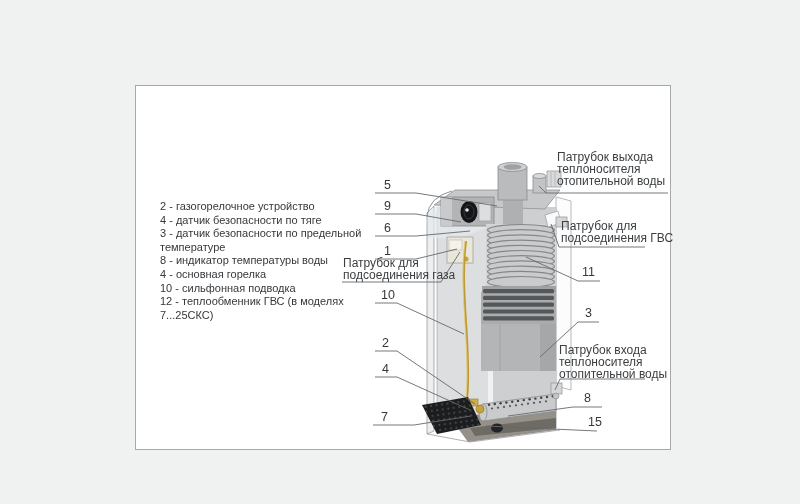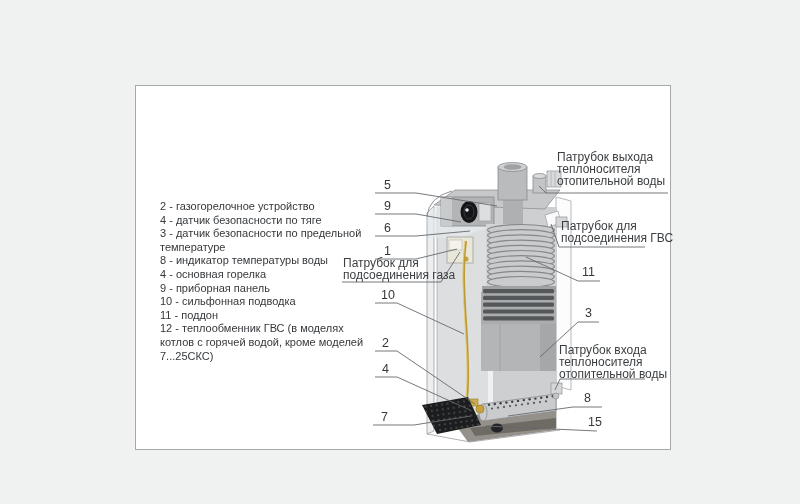--- a/index.html
+++ b/index.html
@@ -39,7 +39,6 @@
     <div class="legend-line">температуре</div>
     <div class="legend-line">8 - индикатор температуры воды</div>
     <div class="legend-line">4 - основная горелка</div>
-    <div class="legend-line">9 - приборная панель</div>
     <div class="legend-line">10 - сильфонная подводка</div>
     <div class="legend-line">11 - поддон</div>
     <div class="legend-line">12 - теплообменник ГВС (в моделях</div>

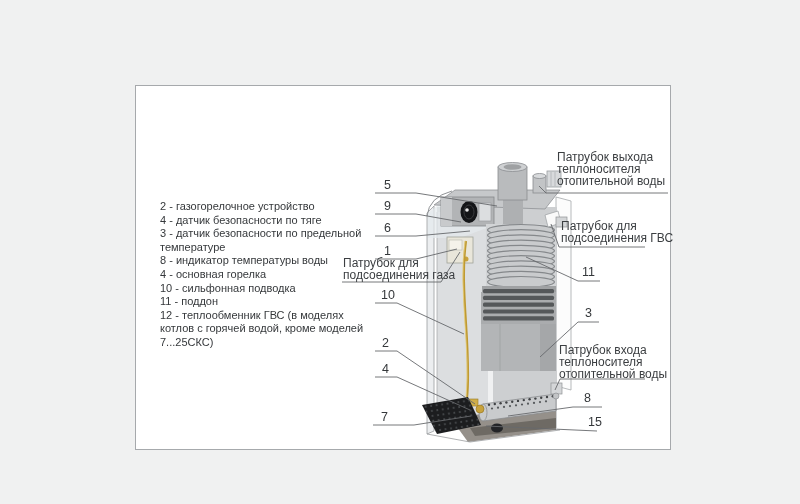--- a/index.html
+++ b/index.html
@@ -40,7 +40,6 @@
     <div class="legend-line">8 - индикатор температуры воды</div>
     <div class="legend-line">4 - основная горелка</div>
     <div class="legend-line">10 - сильфонная подводка</div>
-    <div class="legend-line">11 - поддон</div>
     <div class="legend-line">12 - теплообменник ГВС (в моделях</div>
     <div class="legend-line">котлов с горячей водой, кроме моделей</div>
     <div class="legend-line">7...25СКС)</div>

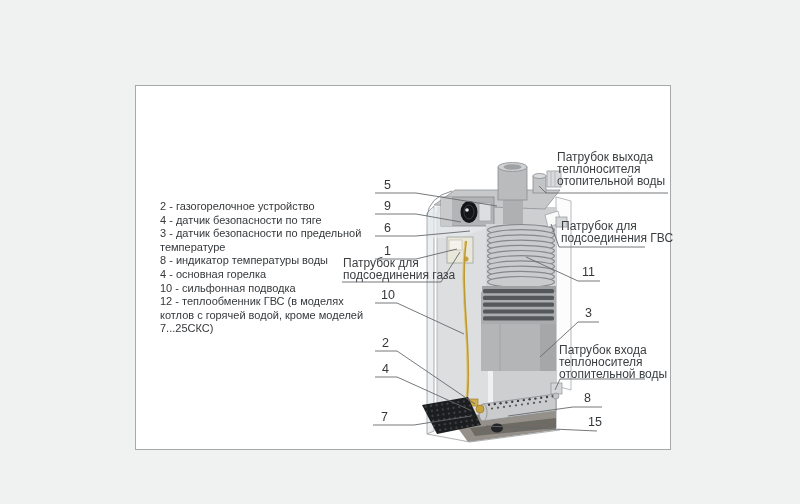--- a/index.html
+++ b/index.html
@@ -41,7 +41,6 @@
     <div class="legend-line">4 - основная горелка</div>
     <div class="legend-line">10 - сильфонная подводка</div>
     <div class="legend-line">12 - теплообменник ГВС (в моделях</div>
-    <div class="legend-line">котлов с горячей водой, кроме моделей</div>
     <div class="legend-line">7...25СКС)</div>
   </div>
 

